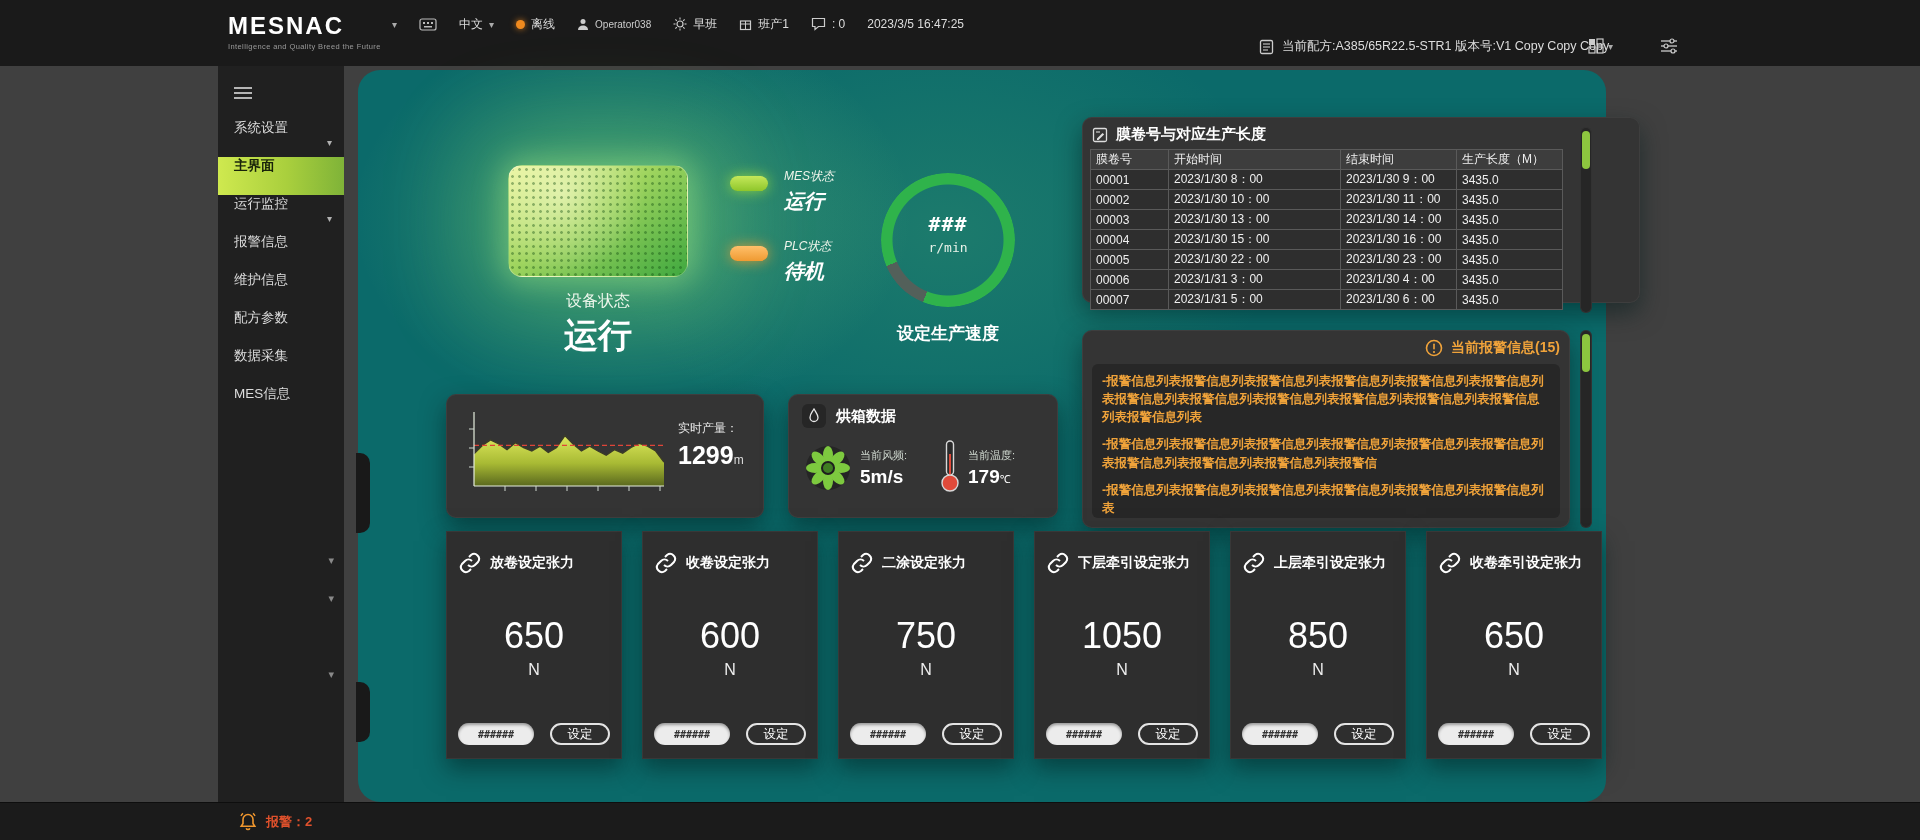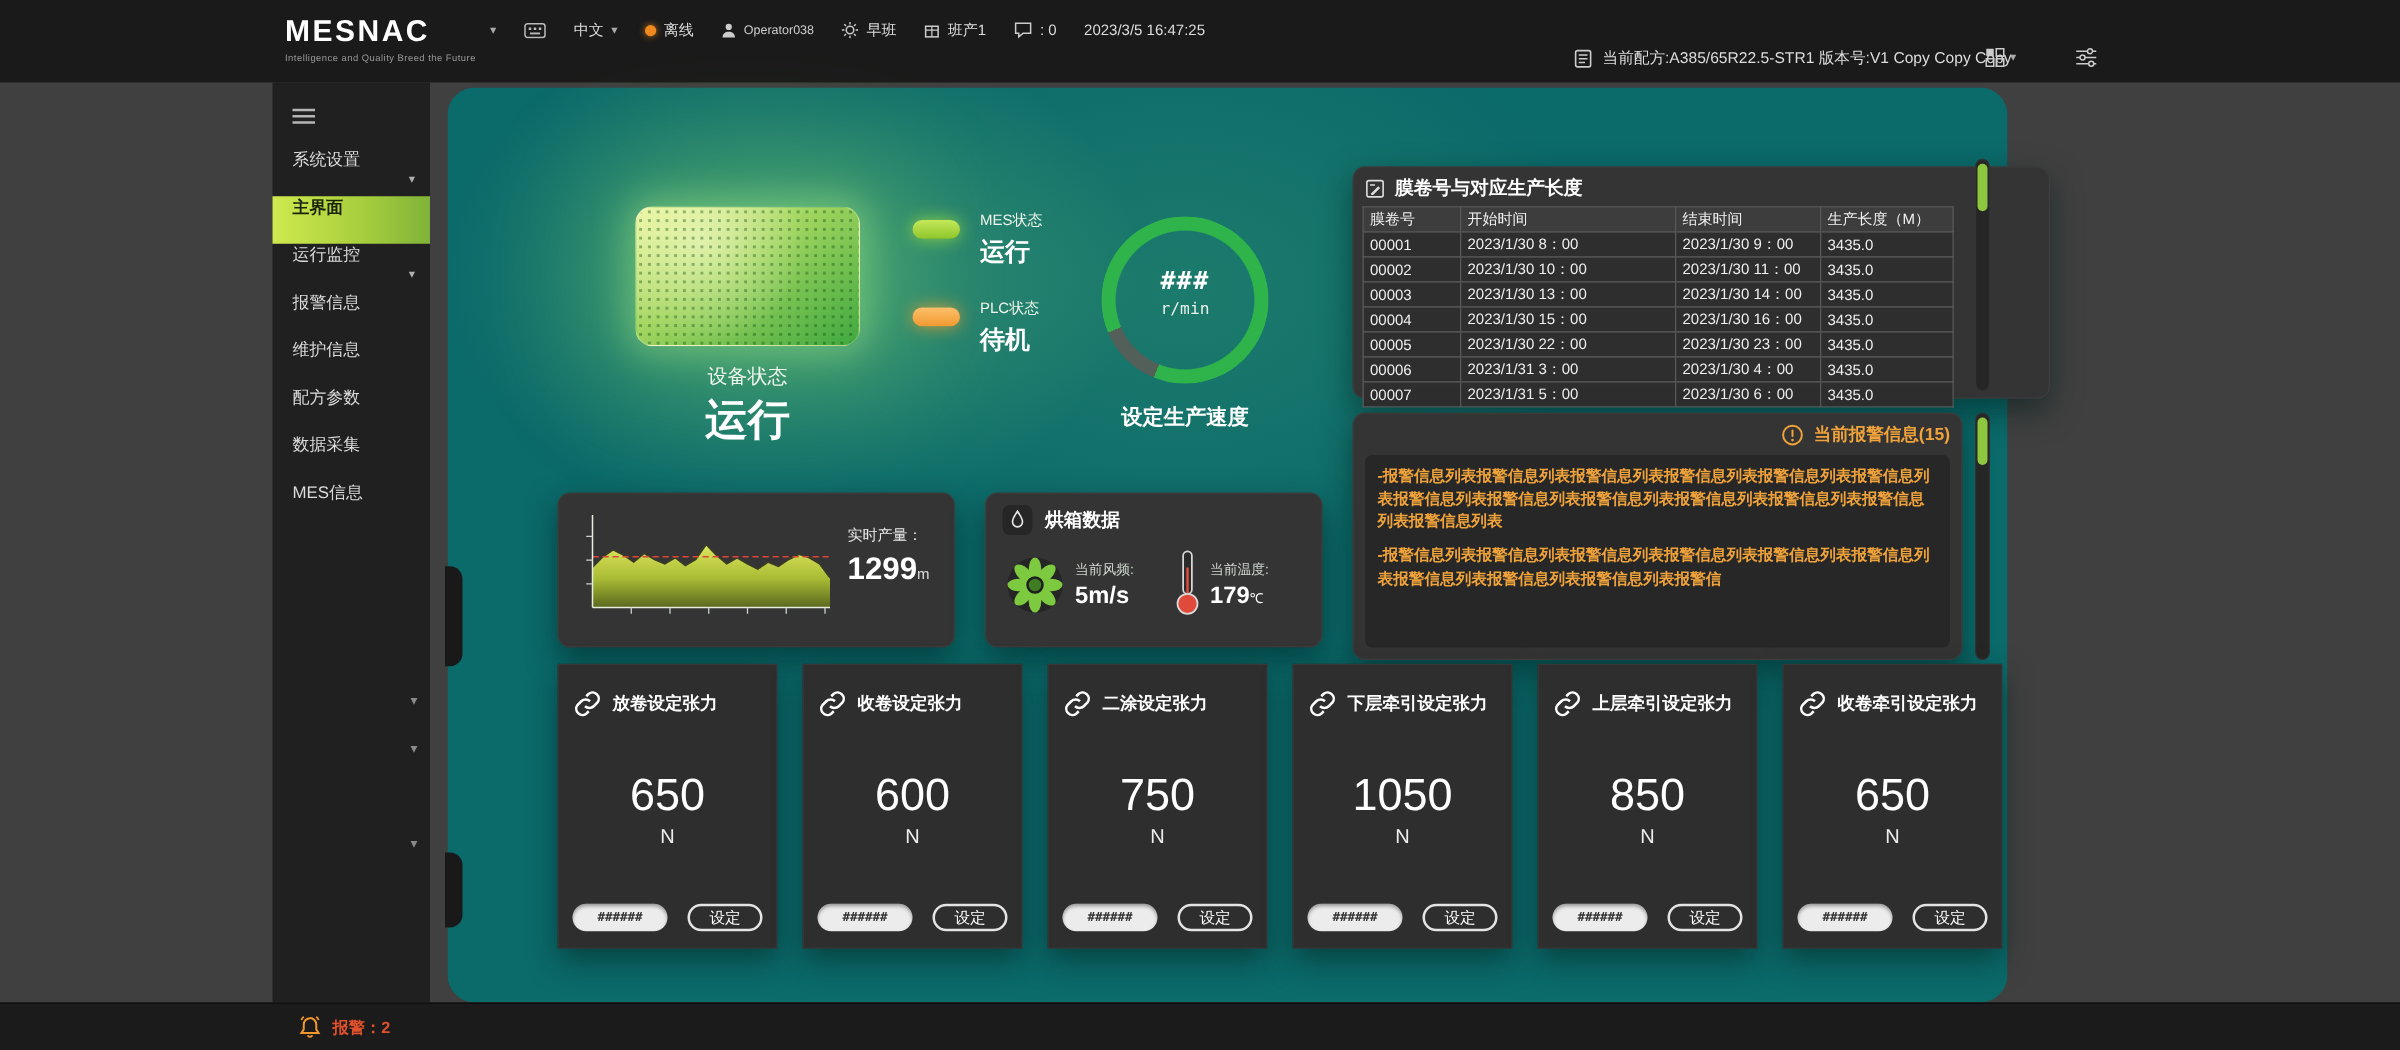--- a/index.html
+++ b/index.html
@@ -79,7 +79,7 @@
     box-shadow:0 10px 24px rgba(0,25,25,.5), inset 0 0 0 1px rgba(255,255,255,.05); }
 
   
-  .table-panel { left:724px; top:63px; width:558px; height:186px; }
+  .table-panel { left:724px; top:47px; width:558px; height:186px; }
   .panel-title-row { display:flex; align-items:center; gap:8px; padding:8px 10px 5px 10px; font-size:15px; font-weight:bold; color:#fff; }
   .prod-table { border-collapse:collapse; margin:0 8px; width:472px; table-layout:fixed; }
   .prod-table th, .prod-table td { border:1px solid #5a5a5a; font-size:12px; color:#f0f0f0; padding:1px 5px; height:18px; text-align:left; font-weight:normal; white-space:nowrap; overflow:hidden; }

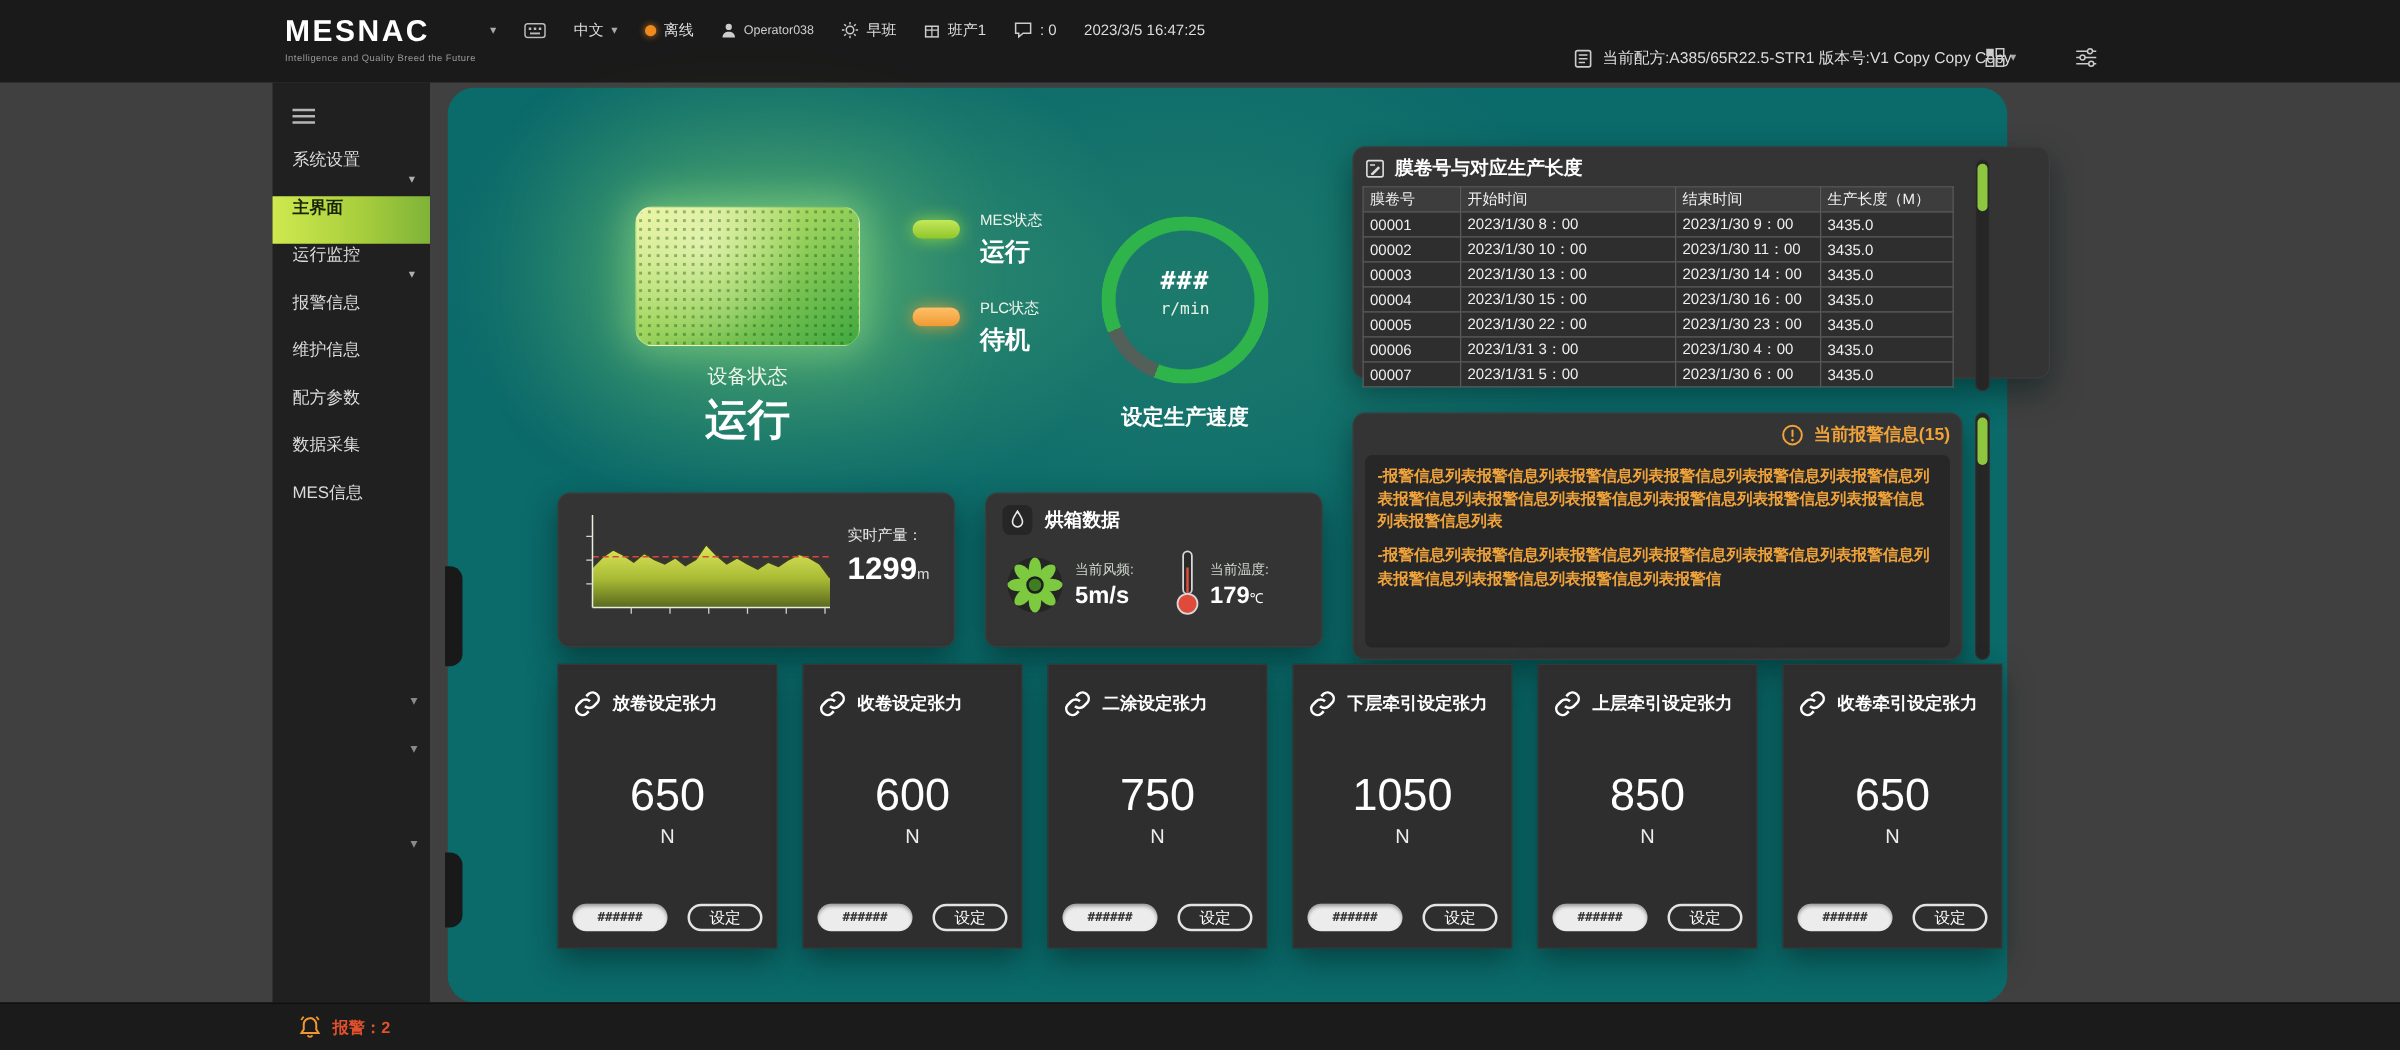--- a/index.html
+++ b/index.html
@@ -59,7 +59,7 @@
   .status-pill { position:absolute; width:38px; height:15px; border-radius:8px; }
   .pill-green { background:linear-gradient(180deg,#c4e85a,#8fc62b); box-shadow:0 0 14px rgba(160,225,60,.85); }
   .pill-orange { background:linear-gradient(180deg,#ffc06a,#ef9a32); box-shadow:0 0 14px rgba(240,160,50,.85); }
-  .status-block { position:absolute; }
+  .status-block { position:absolute;font-style:italic; }
   .status-small { font-size:12px; color:#eef4ea; }
   .status-big { font-size:20px; font-weight:bold; color:#fff; margin-top:3px; }
 

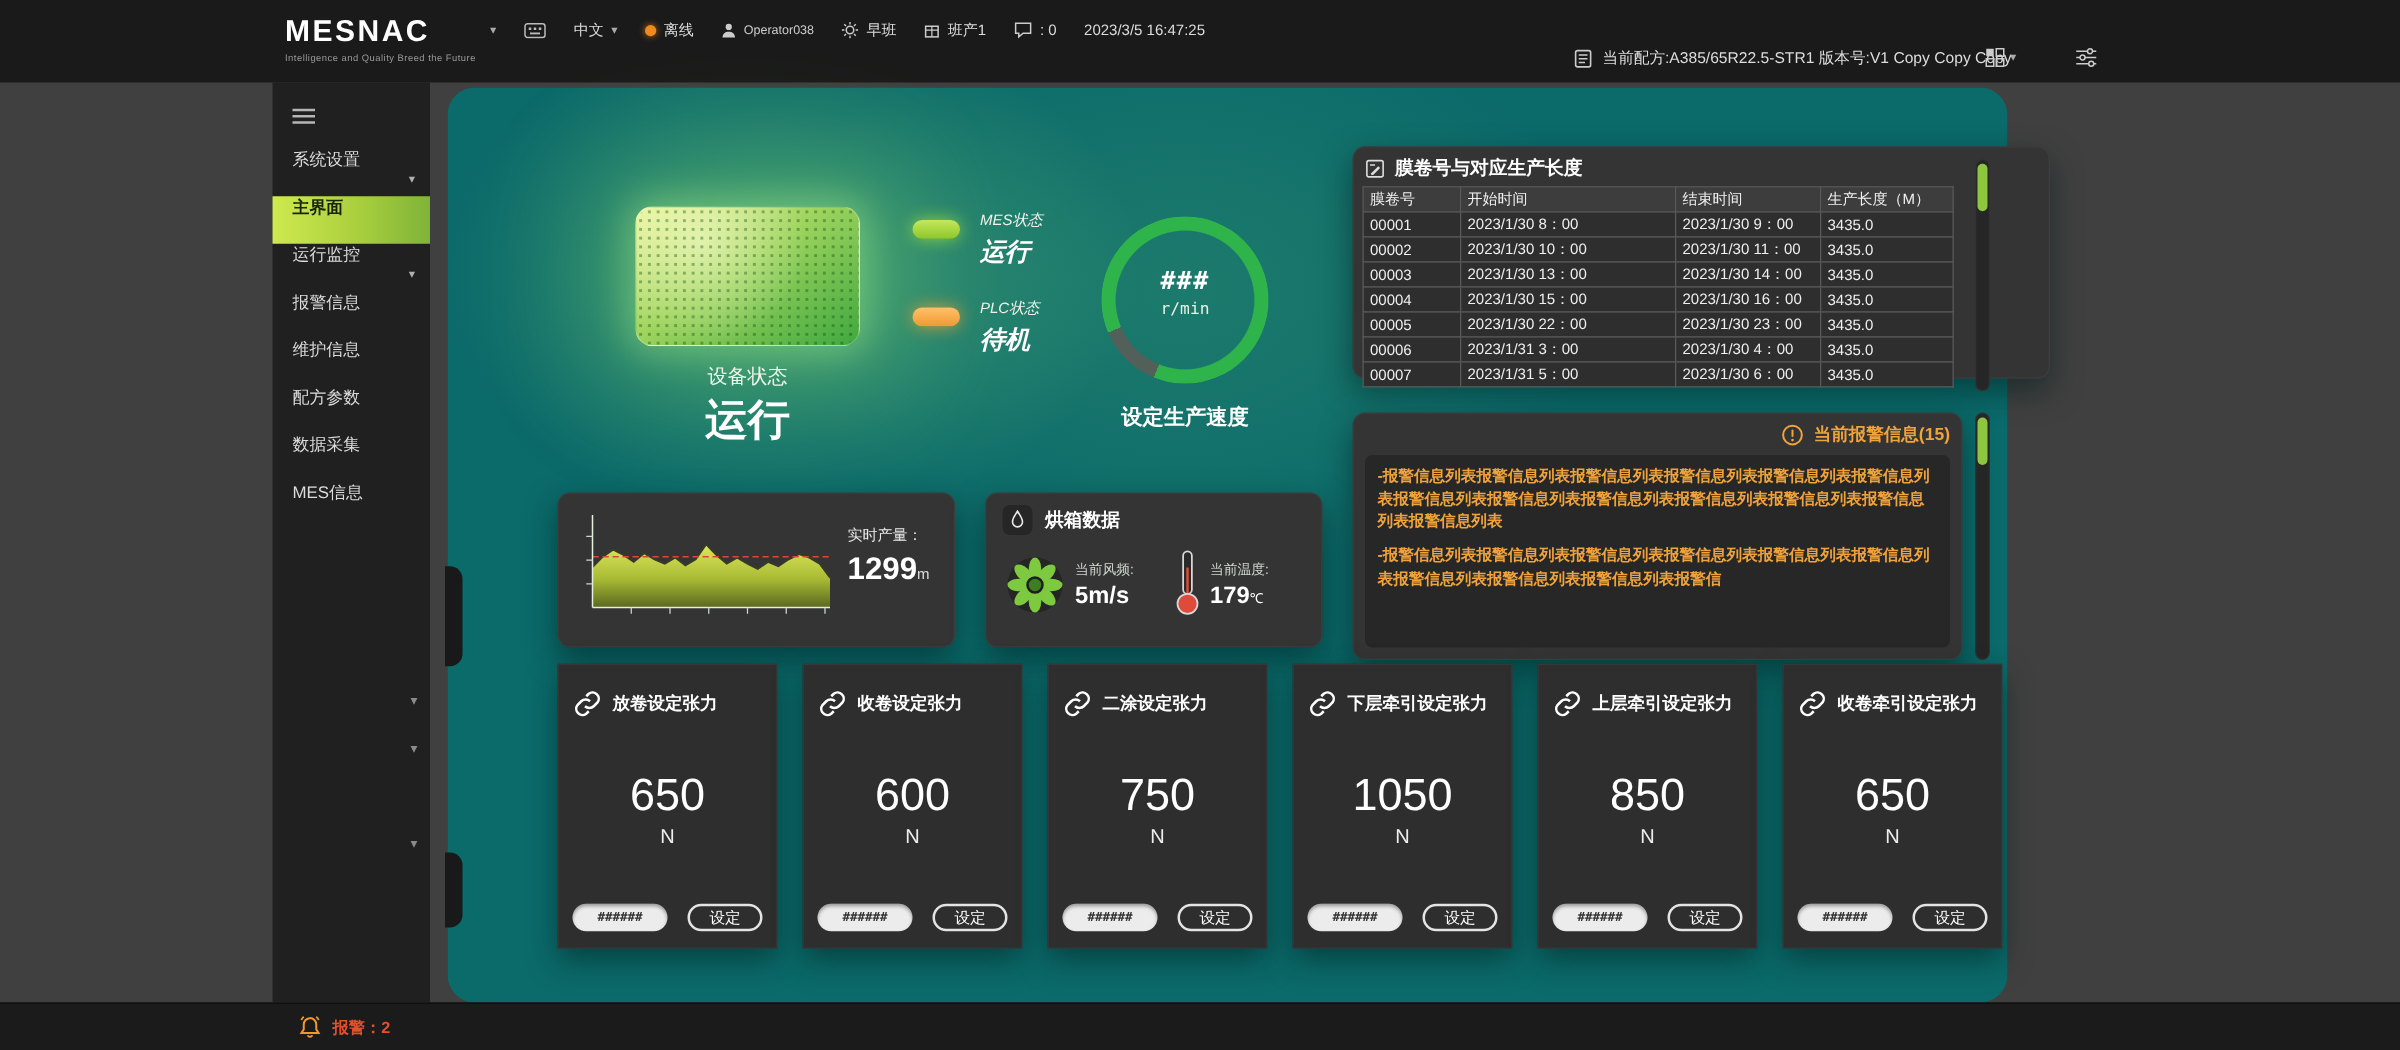--- a/index.html
+++ b/index.html
@@ -395,6 +395,7 @@
       <div class="alarm-inner">
         <div class="alarm-line">-报警信息列表报警信息列表报警信息列表报警信息列表报警信息列表报警信息列表报警信息列表报警信息列表报警信息列表报警信息列表报警信息列表报警信息列表报警信息列表</div>
         <div class="alarm-line">-报警信息列表报警信息列表报警信息列表报警信息列表报警信息列表报警信息列表报警信息列表报警信息列表报警信息列表报警信</div>
+        <div class="alarm-line">-报警信息列表报警信息列表报警信息列表报警信息列表报警信息列表报警信息列表</div>
       </div>
     </section>
     <div class="scroll-strip" style="left:1222px; top:260px; height:198px;">

